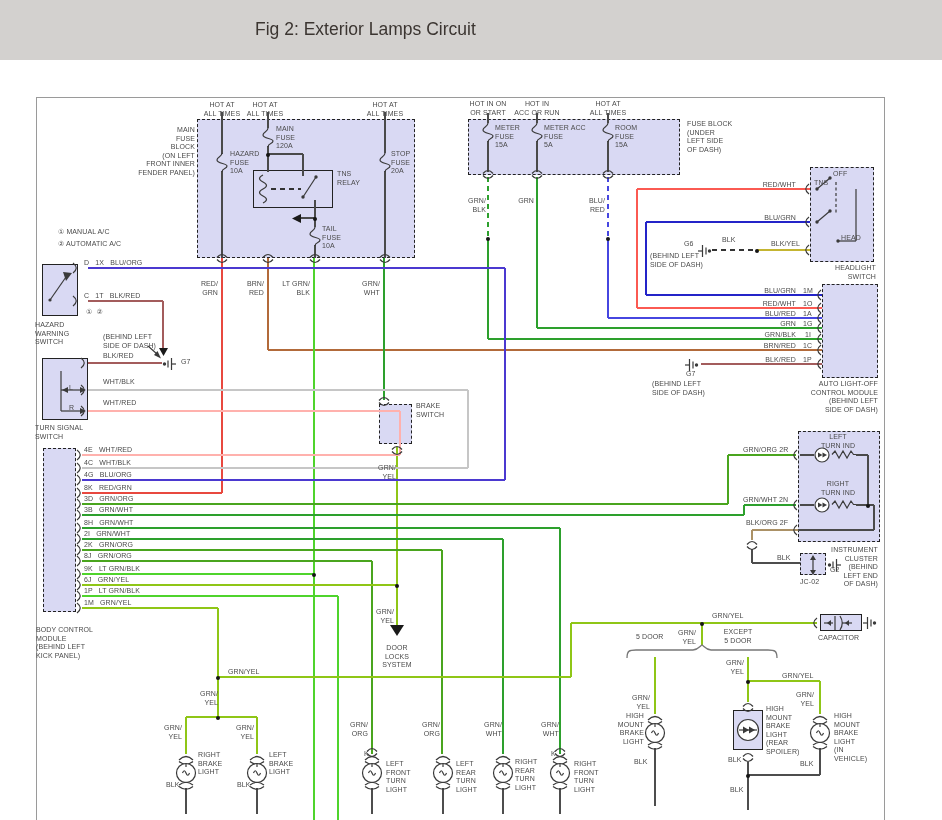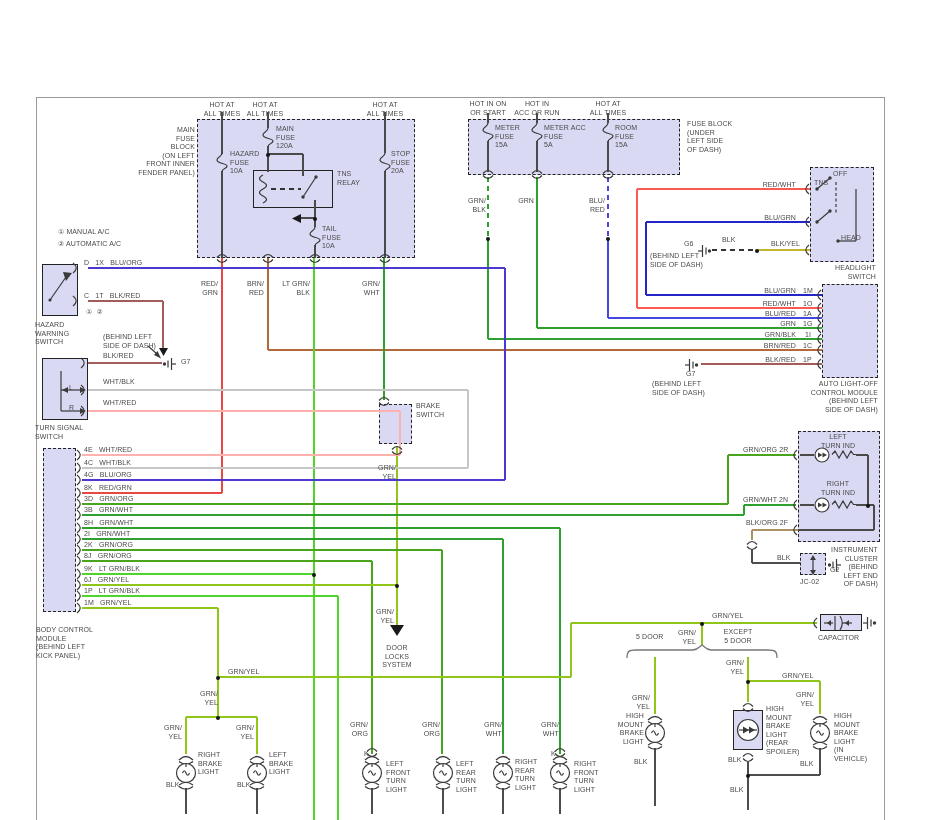--- a/index.html
+++ b/index.html
@@ -18,6 +18,9 @@
 <body>
 
 <div id="stage">
+  <div class="titlebar">
+    <div class="title">Fig 2: Exterior Lamps Circuit</div>
+  </div>
 <div class="box" style="left: 36px; top: 97px; width: 849px; height: 735px; border: 1px solid rgb(154, 154, 154); background: rgb(255, 255, 255);"></div>
     <div class="box" style="left: 197px; top: 119px; width: 218px; height: 139px; border: 1.4px dashed rgb(34, 34, 34); background: rgb(217, 217, 243);"></div>
     <div class="box" style="left: 468px; top: 119px; width: 212px; height: 56px; border: 1.4px dashed rgb(34, 34, 34); background: rgb(217, 217, 243);"></div>

